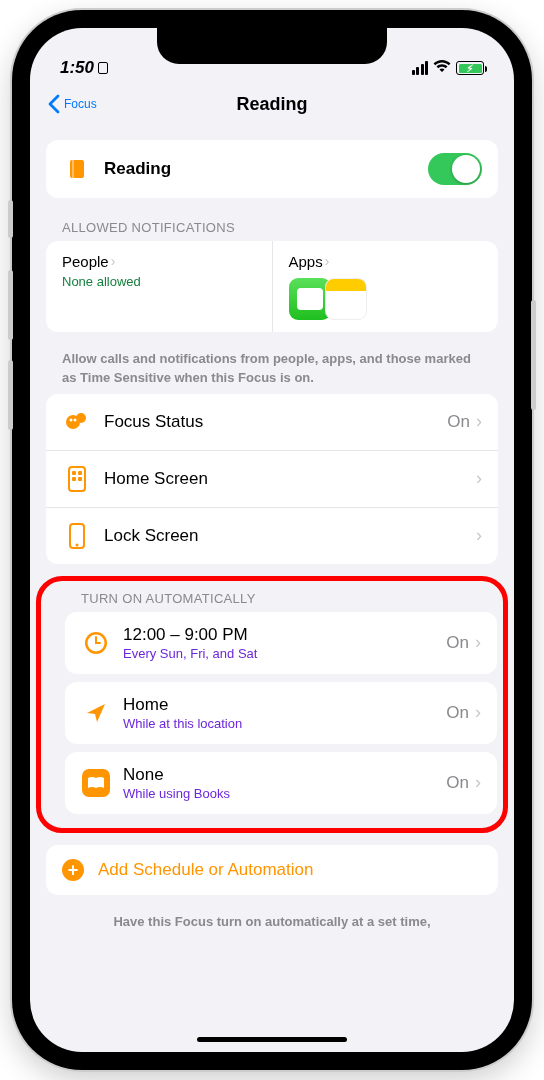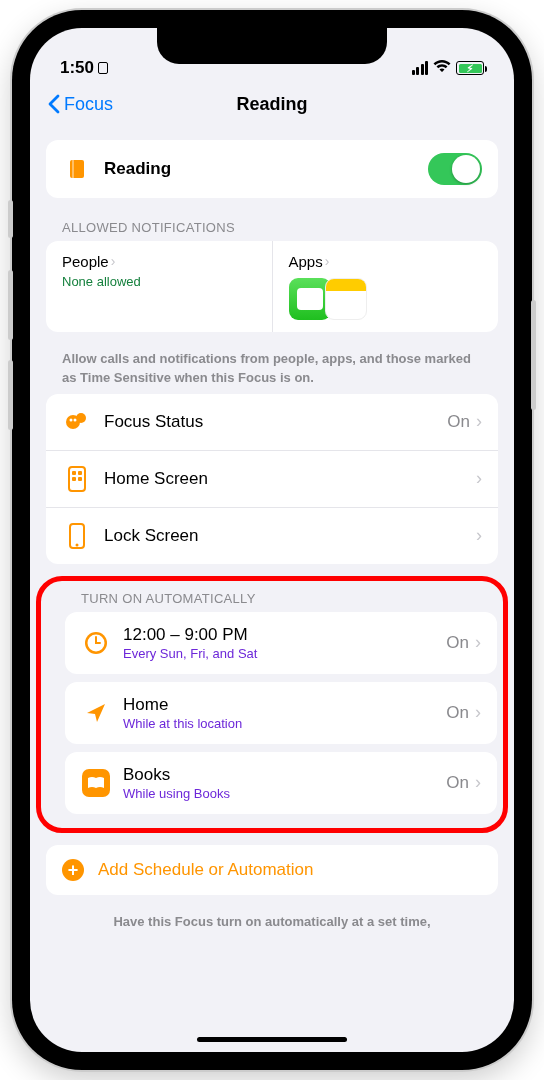--- a/index.html
+++ b/index.html
@@ -56,7 +56,7 @@
     font-weight: 600;
     font-size: 17px;
   }
-  .status-left { display:flex; align-items:center; gap:4px;}
+  .status-left { display:flex; align-items:center; gap:4px;font-style:italic;}
   .status-right { display:flex; align-items:center; gap:5px;}
   .battery {
     width: 28px; height: 14px;

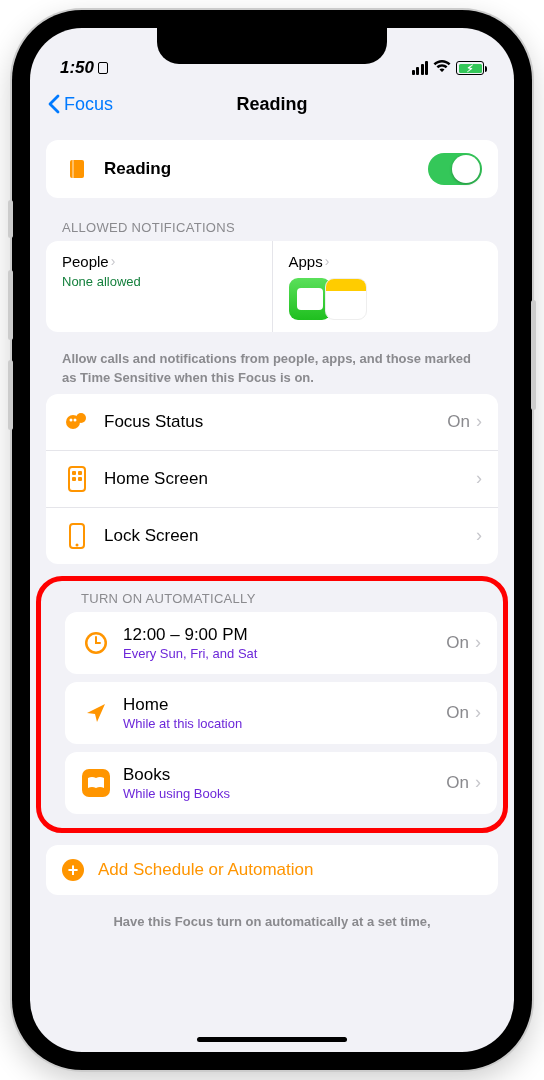--- a/index.html
+++ b/index.html
@@ -88,7 +88,7 @@
     position: absolute;
     left: 18px;
     color: #007aff;
-    font-size: 18px;
+    font-size: 12px;
     display: flex;
     align-items: center;
     gap: 4px;

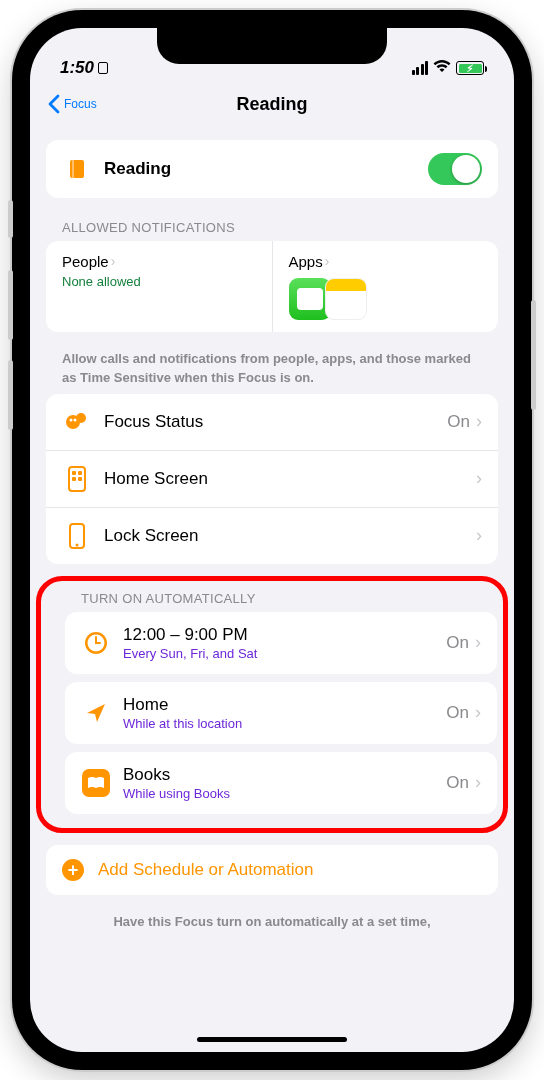--- a/index.html
+++ b/index.html
@@ -381,7 +381,7 @@
                 </div>
             </div>
             <div style="flex:1">
-              <div style="font-size:17px">Books</div>
+              <div style="font-size:17px">None</div>
               <div class="sublabel">While using Books</div>
             </div>
             <div class="value">On</div>

